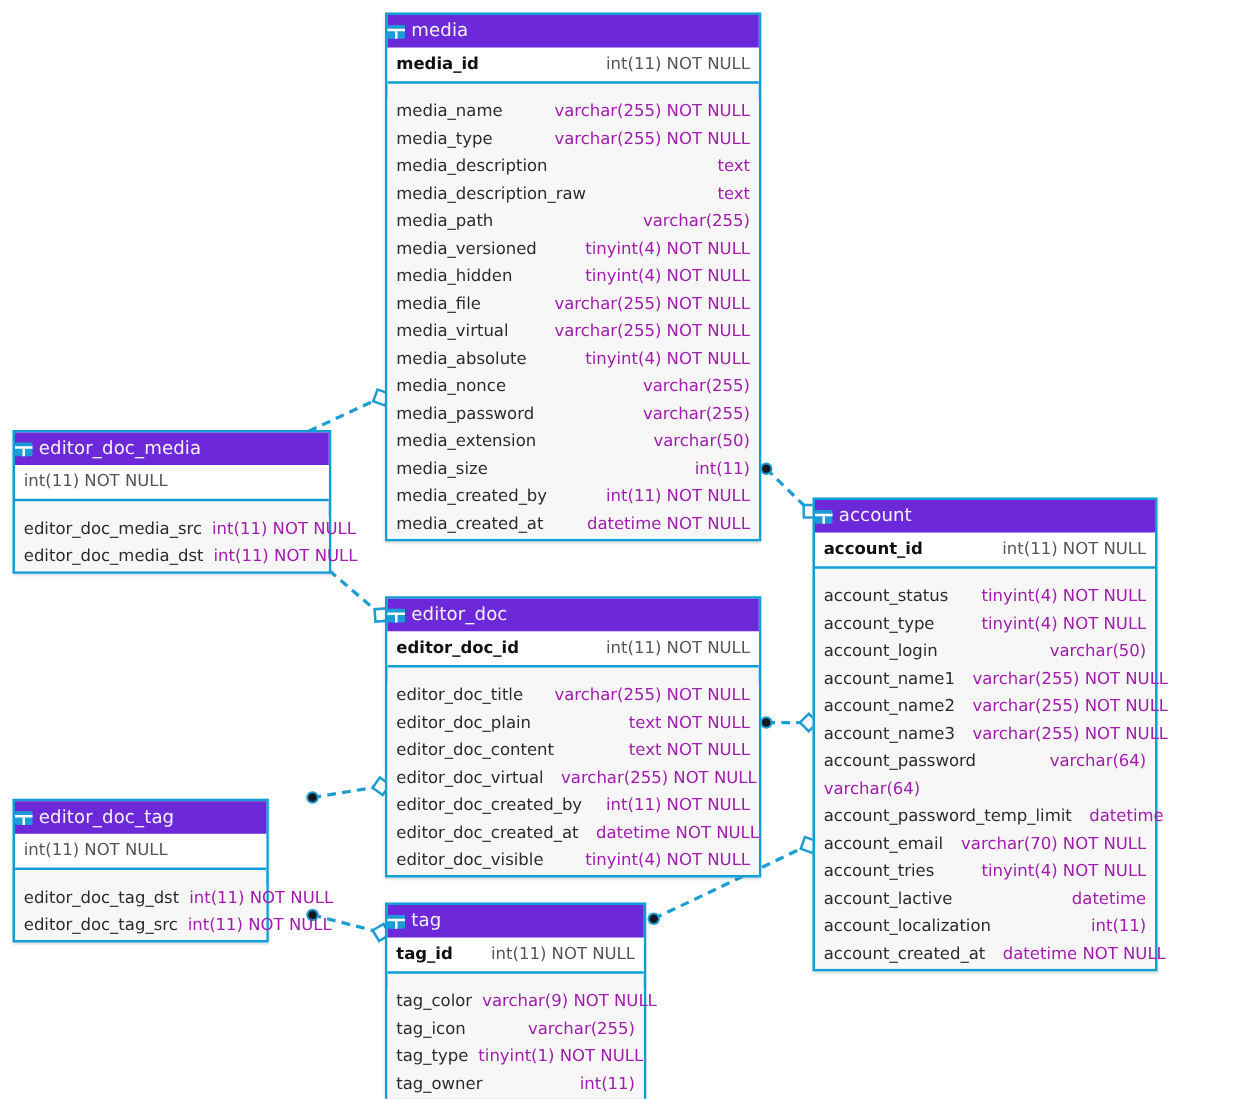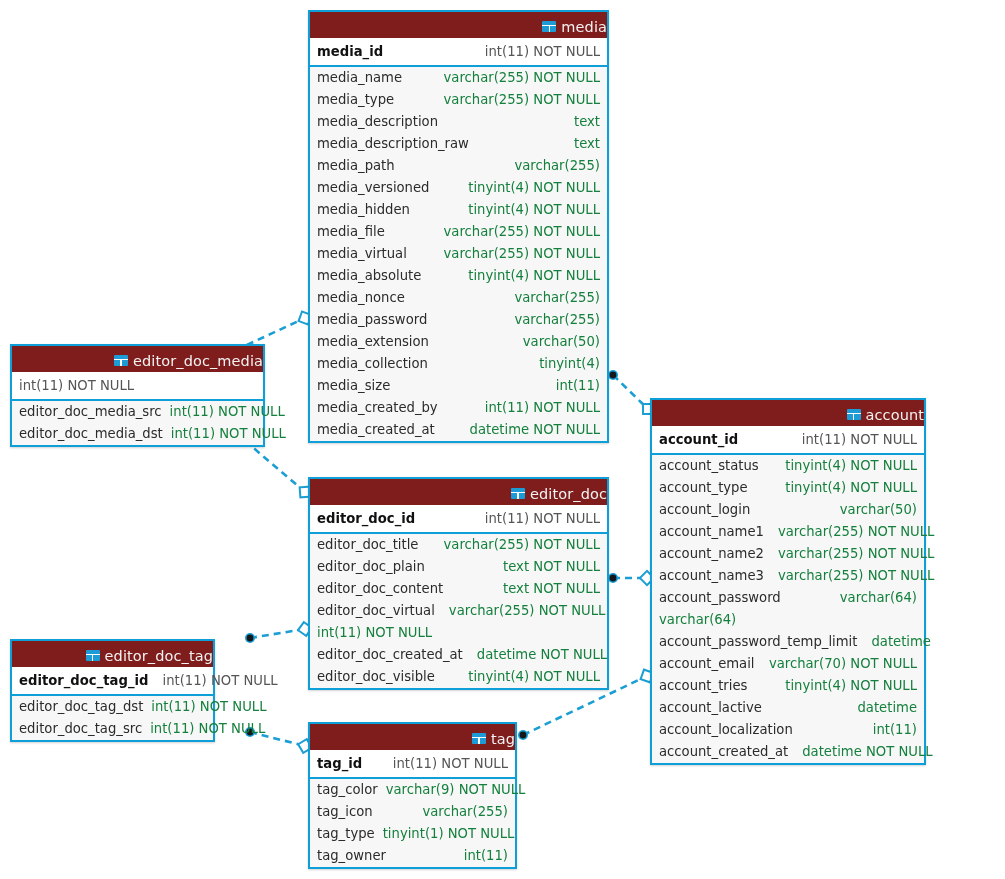--- a/index.html
+++ b/index.html
@@ -45,11 +45,11 @@
   }
 
   .entity-header {
-    background: #7f1d1d;
+    background: #6d28d9;
     color: #ffffff;
     height: 26px;
     line-height: 26px;
-    text-align: right;
+    text-align: left;
     font-size: 14.5px;
     white-space: nowrap;
     position: relative;

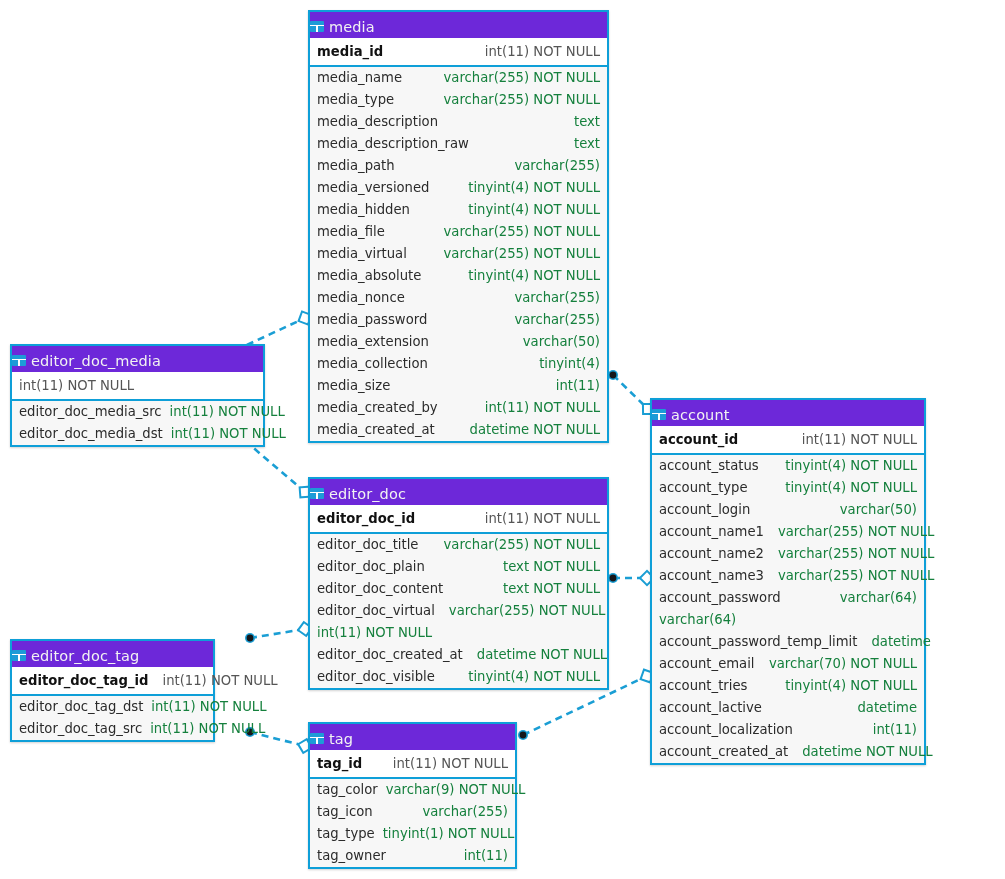--- a/index.html
+++ b/index.html
@@ -105,6 +105,7 @@
   .cols {
     box-sizing: border-box;
     background: #f7f7f7;
+    margin-top: 12px;
   }
 
   .col {

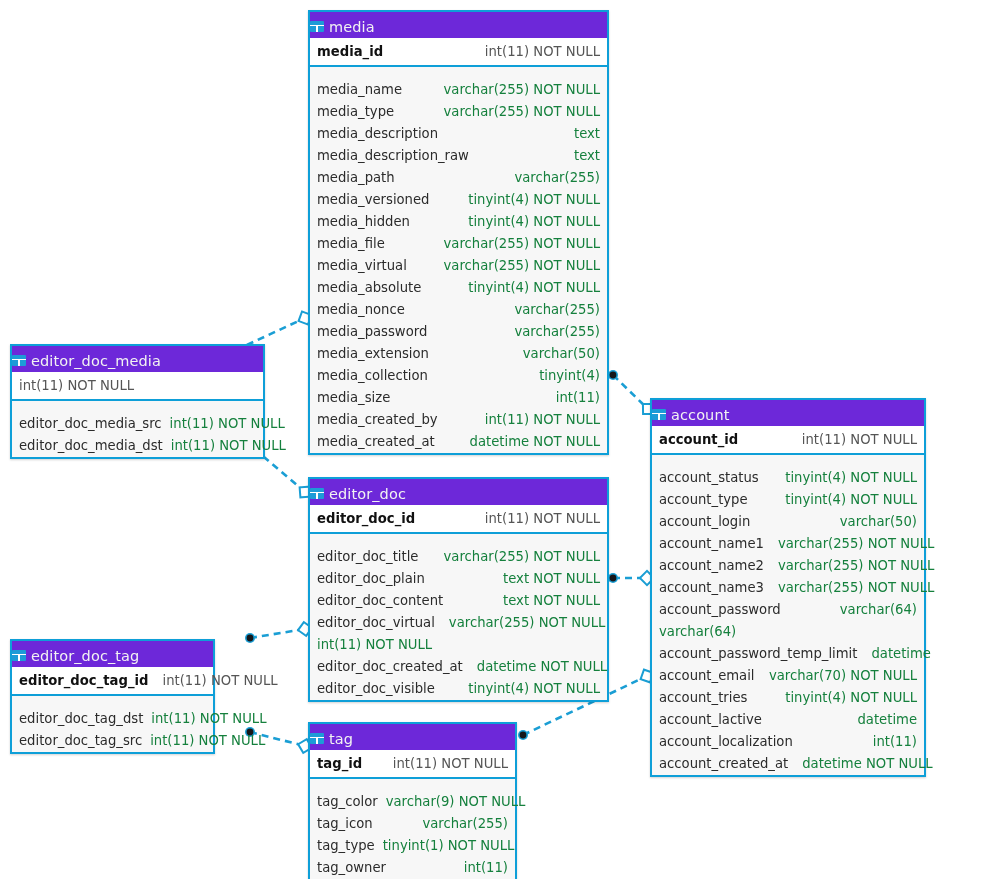--- a/index.html
+++ b/index.html
@@ -130,7 +130,7 @@
   }
   .col .ctype {
     text-align: right;
-    color: #15803d;
+    color: #a21caf;
   }
   .pk-row .col .cname {
     font-weight: bold;

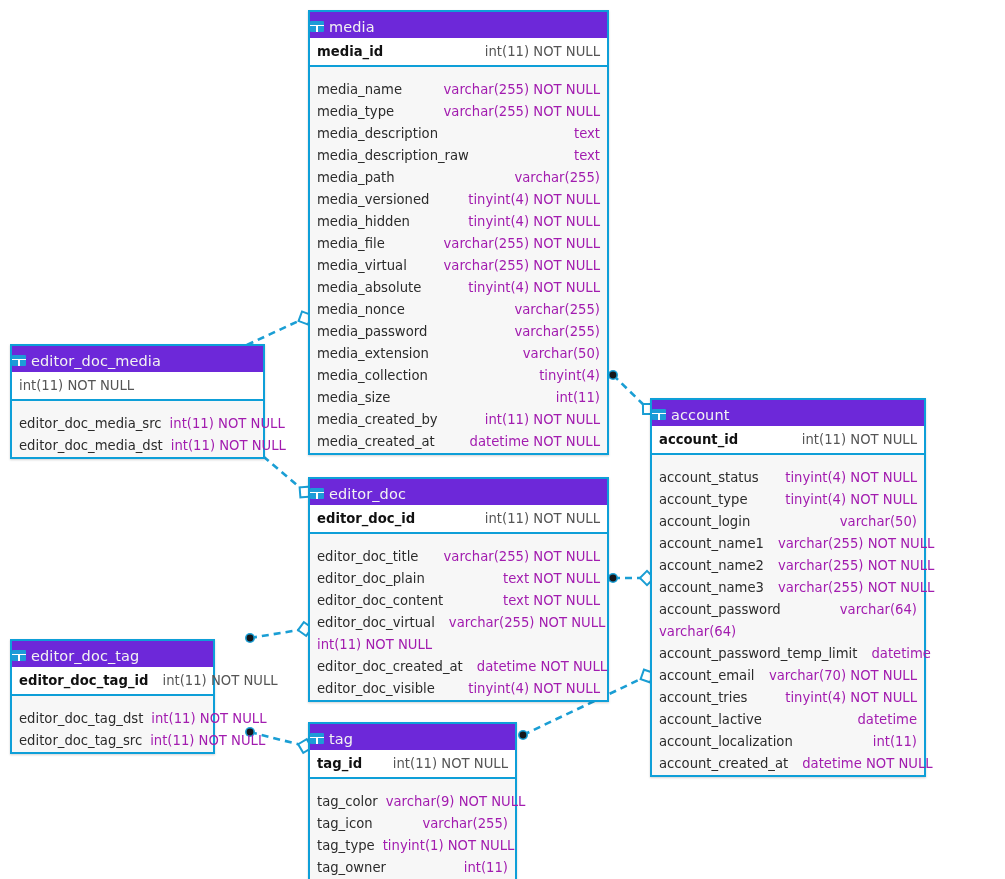--- a/index.html
+++ b/index.html
@@ -251,10 +251,6 @@
           <span class="ctype">varchar(50)</span>
         </div>
         <div class="col">
-          <span class="cname">media_collection</span>
-          <span class="ctype">tinyint(4)</span>
-        </div>
-        <div class="col">
           <span class="cname">media_size</span>
           <span class="ctype">int(11)</span>
         </div>

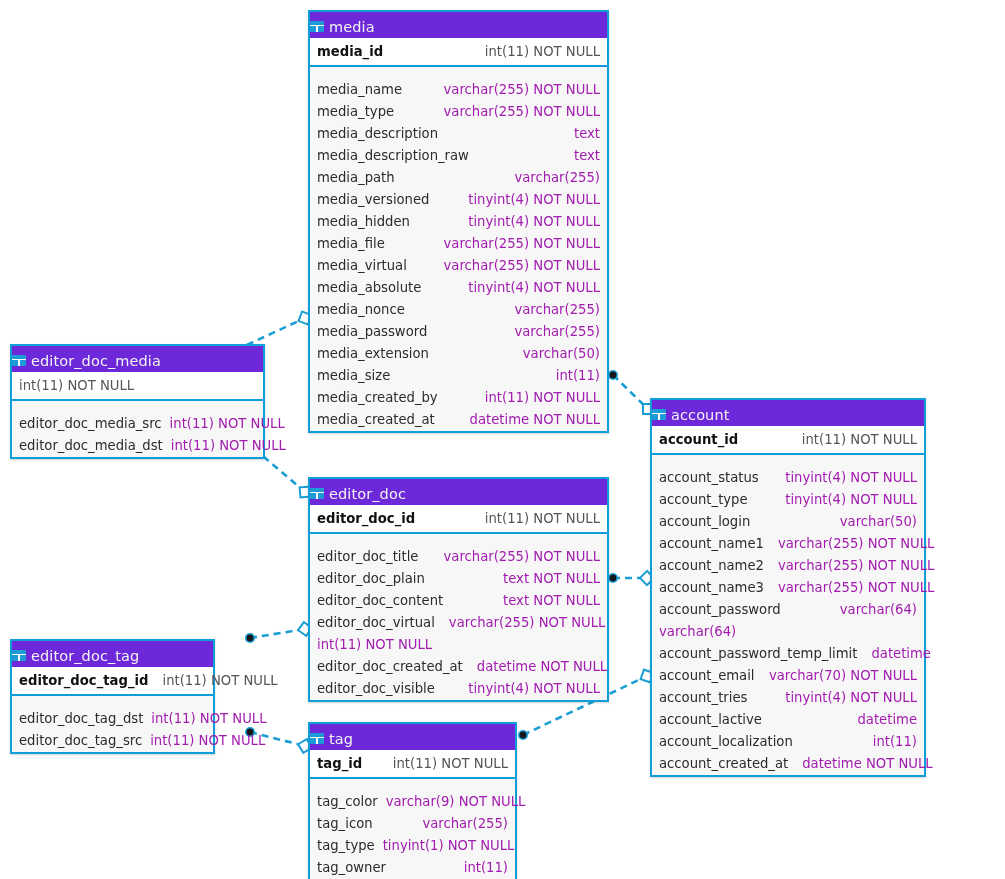--- a/index.html
+++ b/index.html
@@ -356,6 +356,7 @@
           <span class="ctype">varchar(255) NOT NULL</span>
         </div>
         <div class="col">
+          <span class="cname">editor_doc_created_by</span>
           <span class="ctype">int(11) NOT NULL</span>
         </div>
         <div class="col">

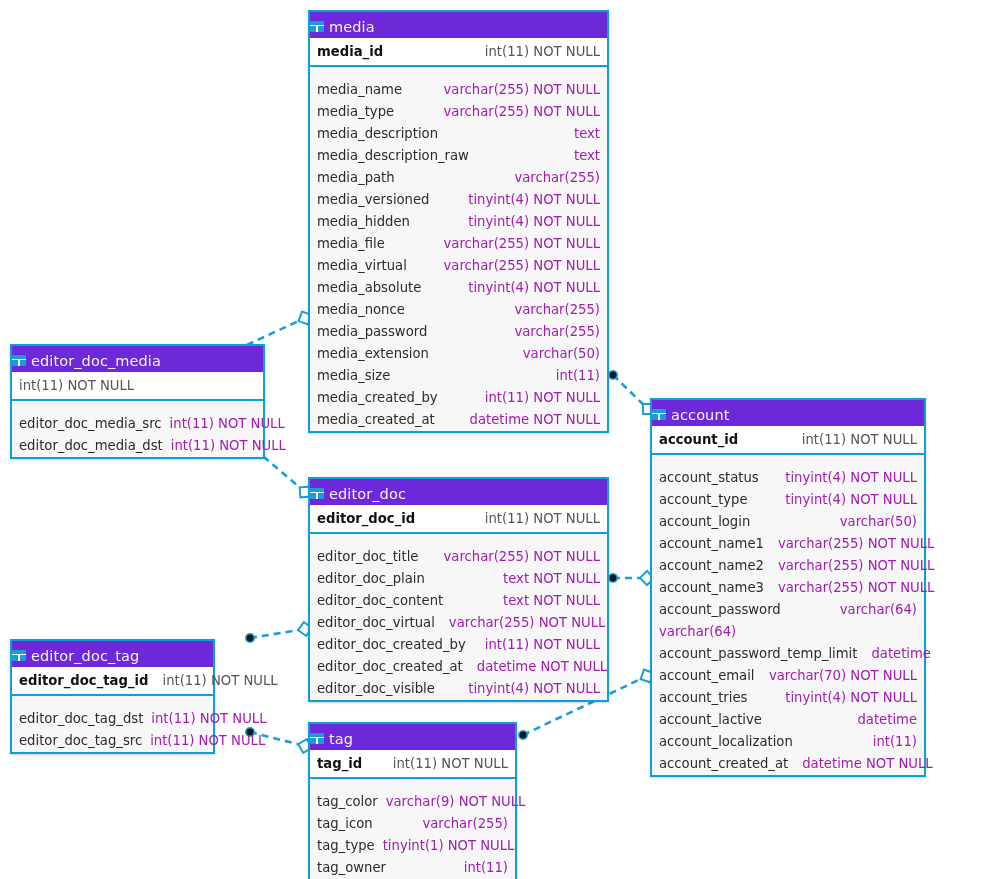--- a/index.html
+++ b/index.html
@@ -391,7 +391,6 @@
       <div class="entity-header"><span class="hdr-inner"><span class="tbl-icon"></span><span class="entity-title">editor_doc_tag</span></span></div>
       <div class="pk-row">
         <div class="col">
-          <span class="cname">editor_doc_tag_id</span>
           <span class="ctype">int(11) NOT NULL</span>
         </div>
       </div>

